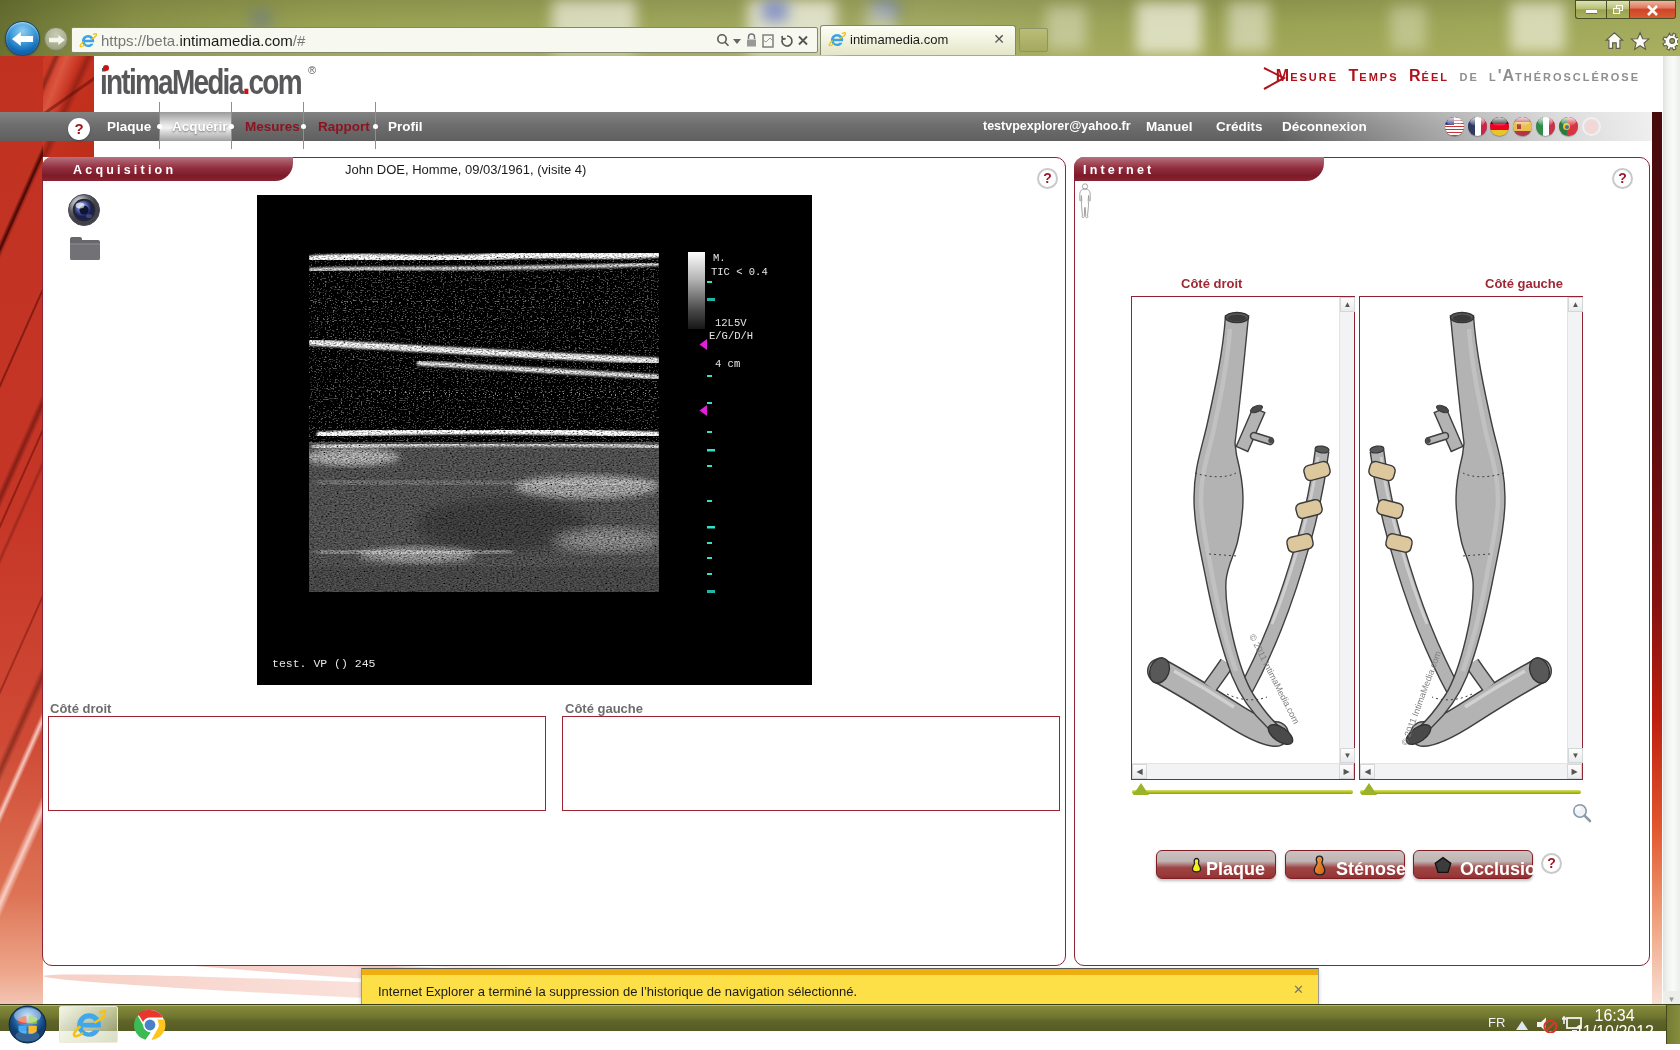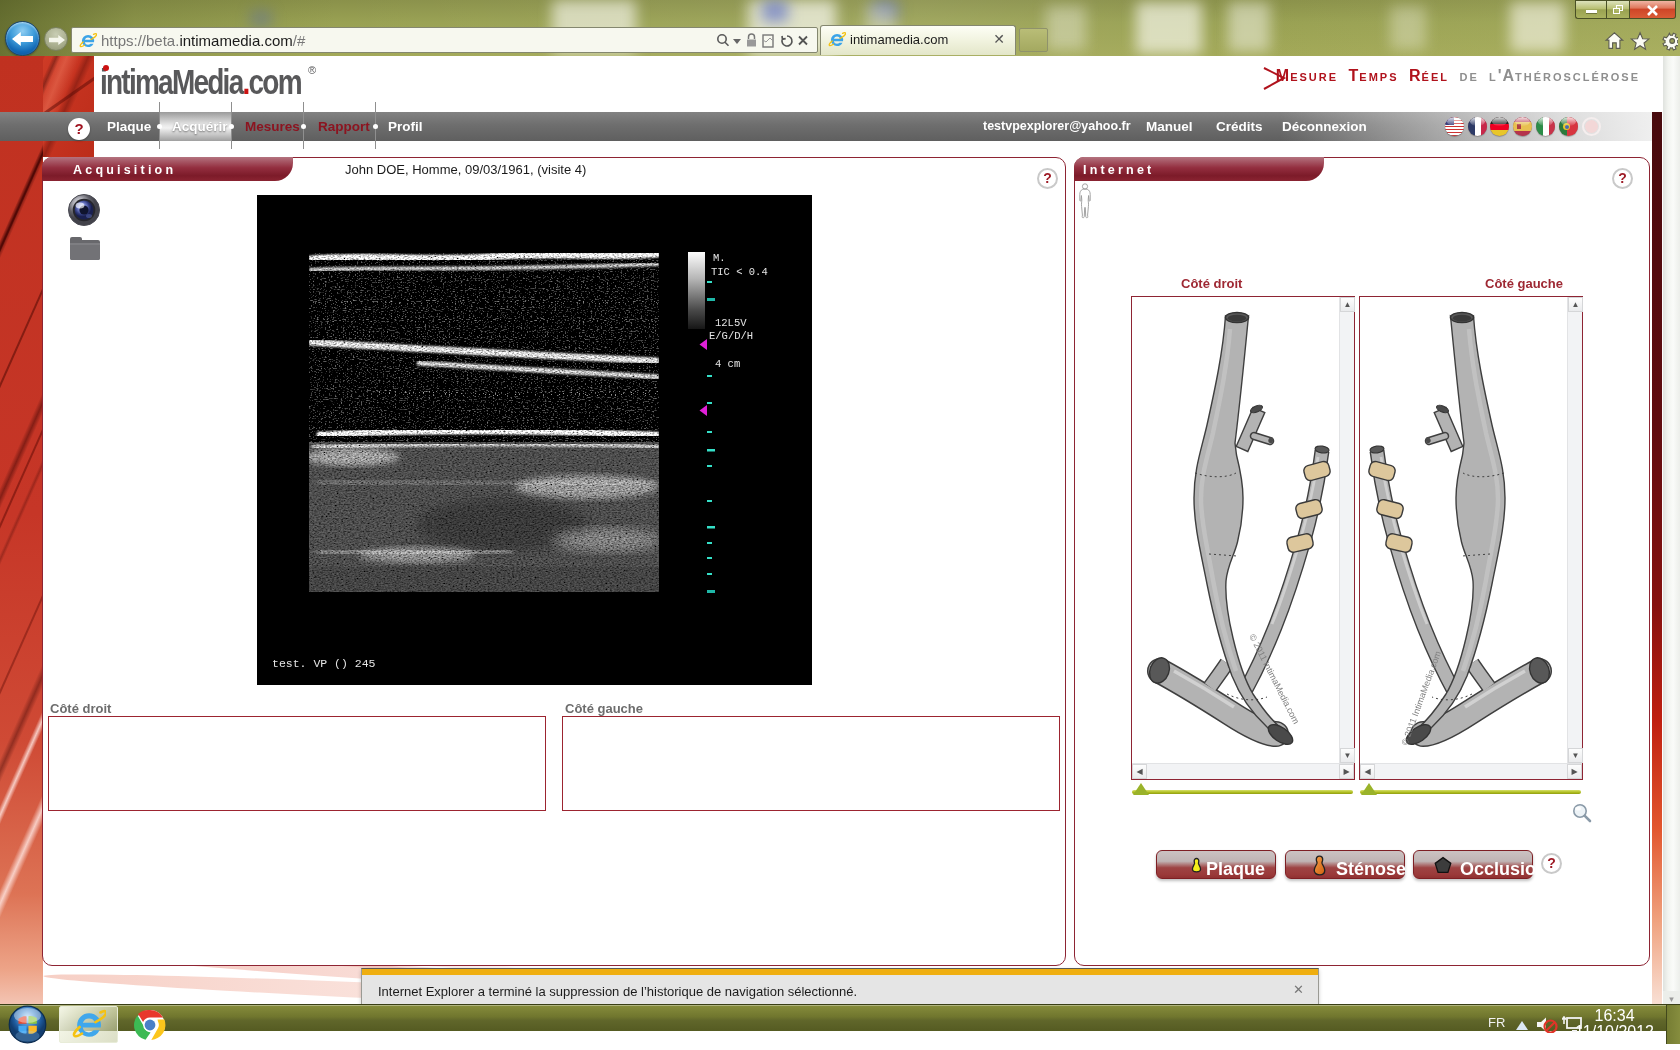--- a/index.html
+++ b/index.html
@@ -108,7 +108,7 @@
 #bscroll .ar { position:absolute; left:0; width:17px; height:17px; background:#eceeea; color:#7a7a7a; font-size:9px; text-align:center; line-height:16px; }
 
 
-#notif { left:361px; top:968px; width:958px; height:40px; background:#e5e5e5; border:1px solid #9a9a94; border-top:1px solid #5a5a54; box-shadow:0 2px 4px rgba(0,0,0,.2); }
+#notif { left:361px; top:968px; width:958px; height:40px; background:#fde047; border:1px solid #9a9a94; border-top:1px solid #5a5a54; box-shadow:0 2px 4px rgba(0,0,0,.2); }
 #notif .orange { position:absolute; left:0; top:0; width:100%; height:6px; background:#efae10; }
 #notif .msg { position:absolute; left:16px; top:15px; font-size:13px; color:#1c1c1c; }
 #notif .nx { position:absolute; right:14px; top:13px; font-size:13px; color:#777; }

